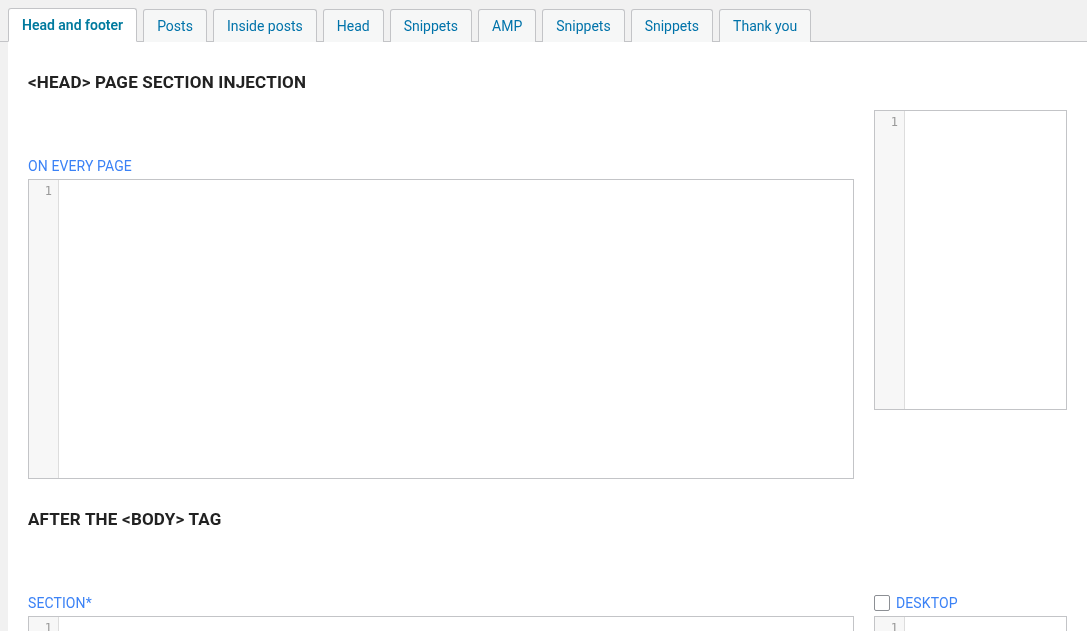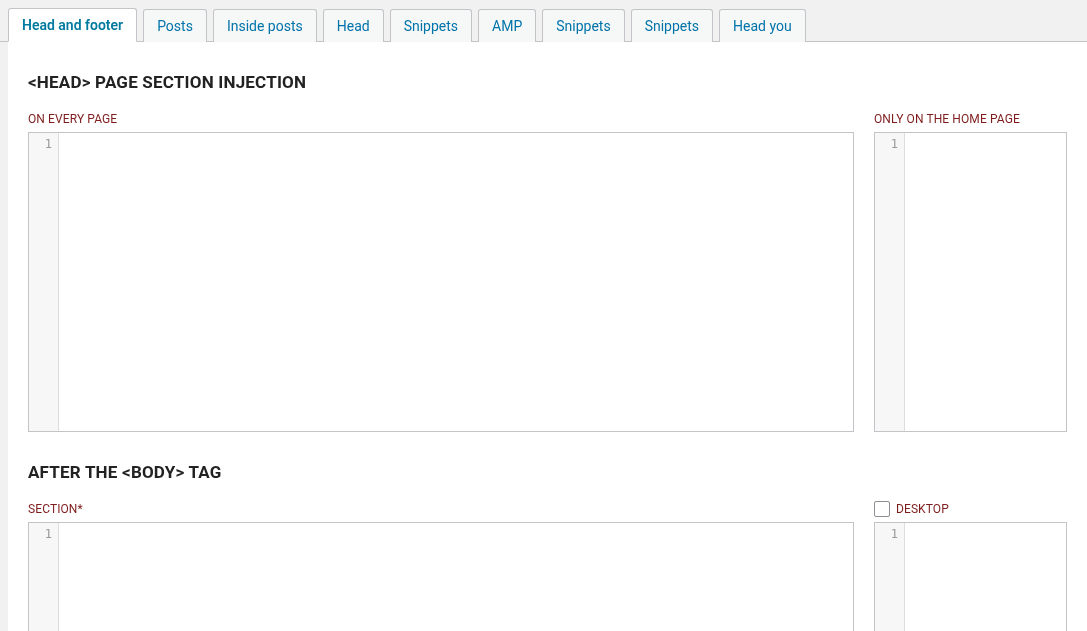--- a/index.html
+++ b/index.html
@@ -123,7 +123,7 @@
   <div class="tab">AMP</div>
   <div class="tab">Snippets</div>
   <div class="tab">Snippets</div>
-  <div class="tab">Head you</div>
+  <div class="tab">Thank you</div>
 </div>
 
 <div class="panel">

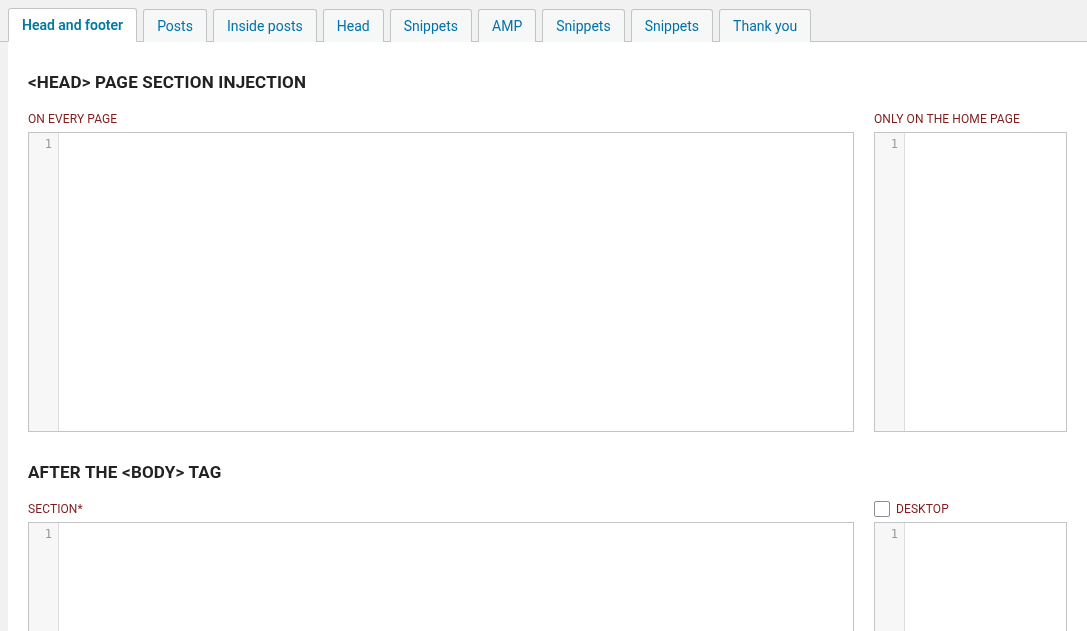--- a/index.html
+++ b/index.html
@@ -62,14 +62,15 @@
       min-width: 0;
     }
     .field-label {
-      font-size: 12px;
-      color: #7f1d1d;
+      font-size: 14px;
+      color: #3b82f6;
       letter-spacing: 0.1px;
       margin-bottom: 4px;
       display: flex;
       align-items: center;
       gap: 6px;
       height: 18px;
+      margin-top: 47px;
     }
     .checkbox {
       width: 16px;

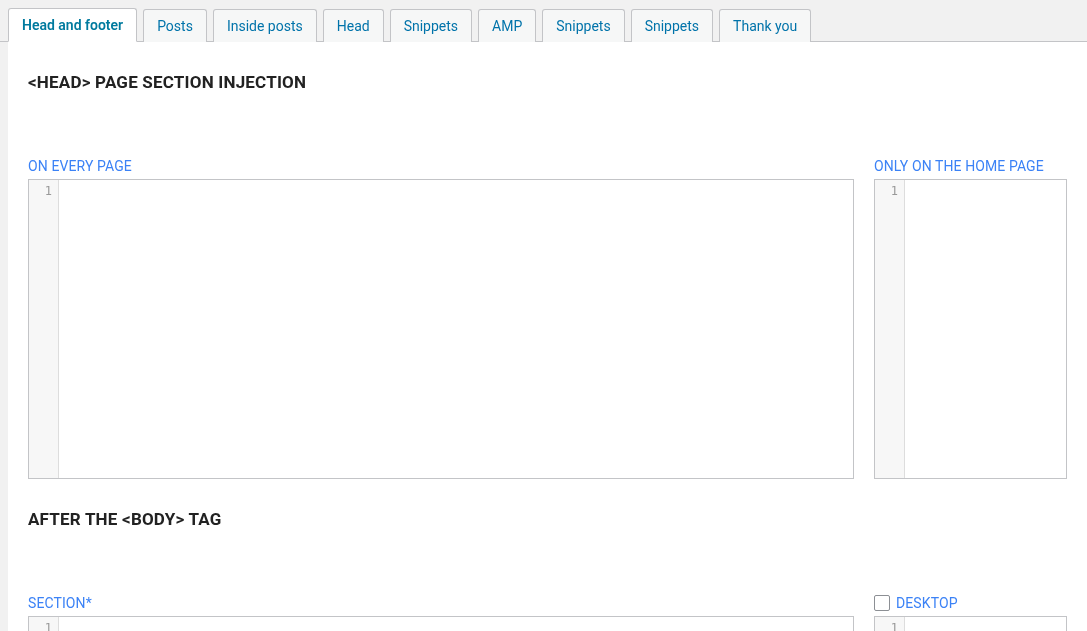--- a/index.html
+++ b/index.html
@@ -140,7 +140,6 @@
       </div>
     </div>
     <div class="col-right">
-      <div class="field-label">ONLY ON THE HOME PAGE</div>
       <div class="code-editor">
         <div class="gutter">1</div>
         <div class="code-area" contenteditable="true" style=""></div>

